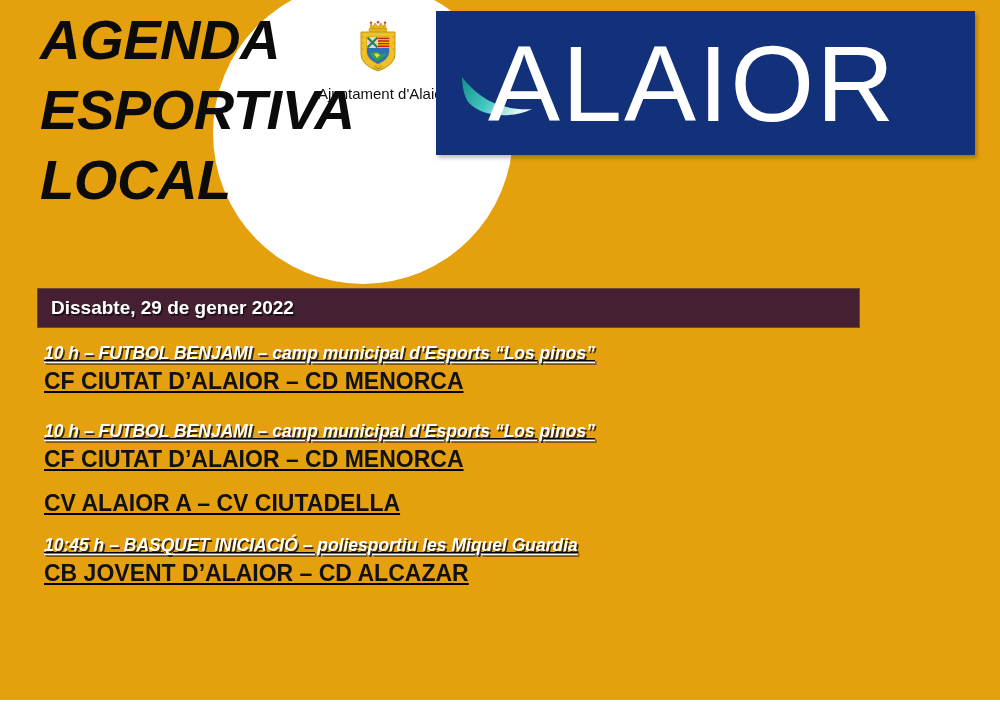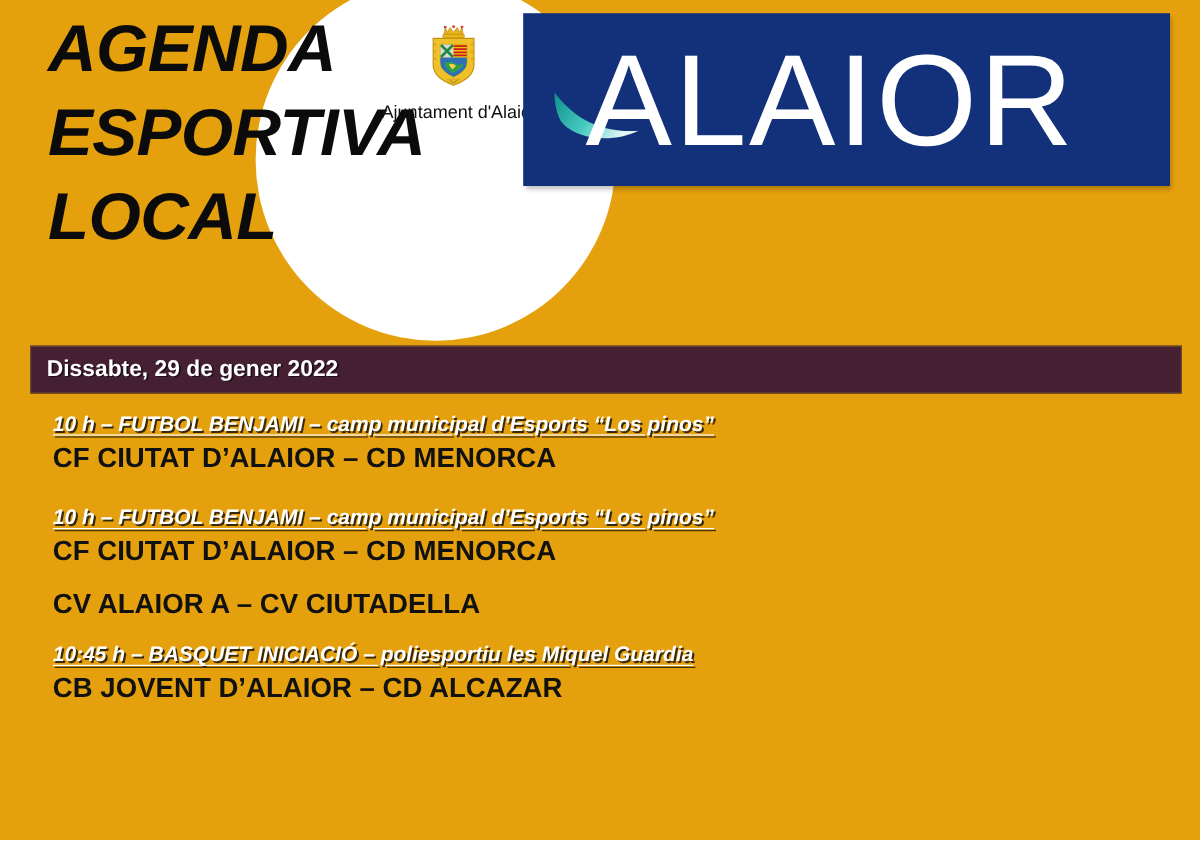--- a/index.html
+++ b/index.html
@@ -119,9 +119,9 @@
   
   #date-bar {
     position: absolute;
-    left: 25px;
+    left: 37px;
     top: 288px;
-    width: 960px;
+    width: 823px;
     height: 40px;
     background: #452033;
     border: 1px solid #6d4a2a;

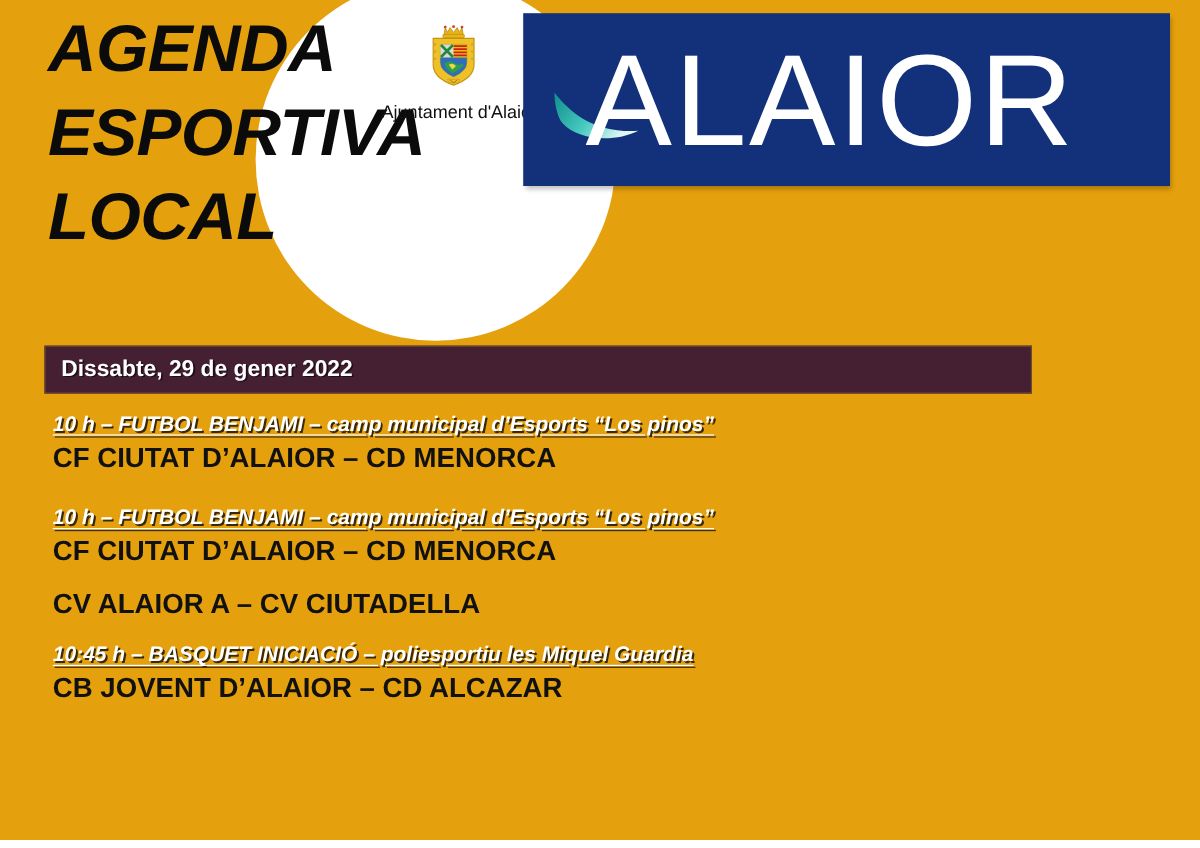--- a/index.html
+++ b/index.html
@@ -146,6 +146,7 @@
     left: 0;
     top: 340px;
     width: 1000px;
+    text-decoration: underline;
   }
   .event {
     position: relative;

